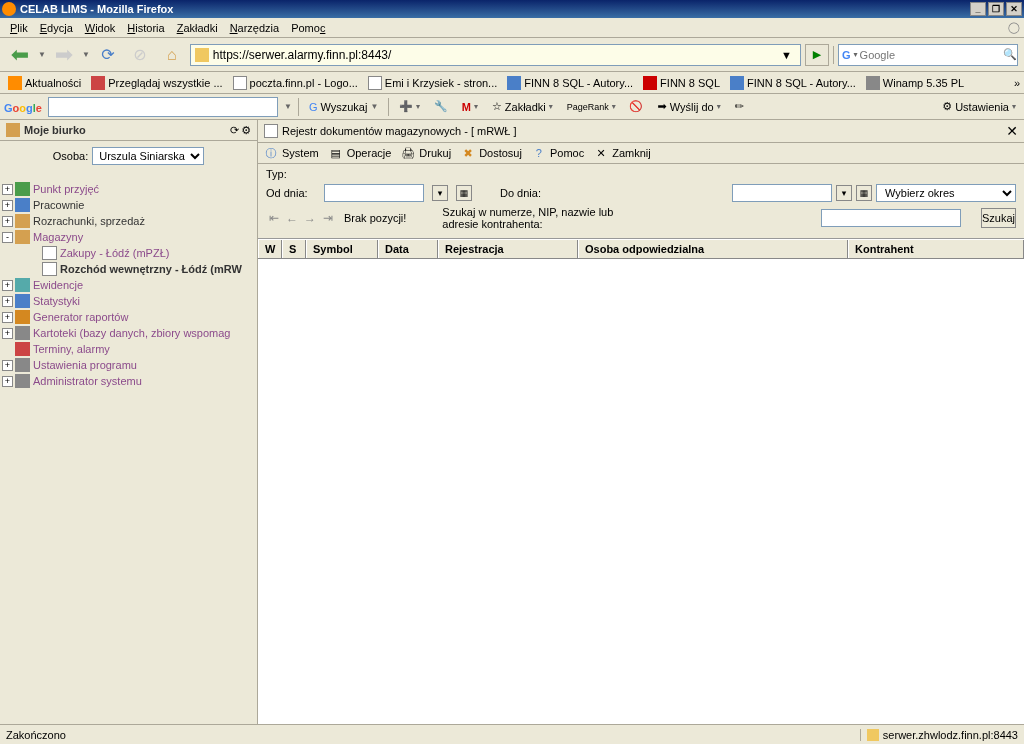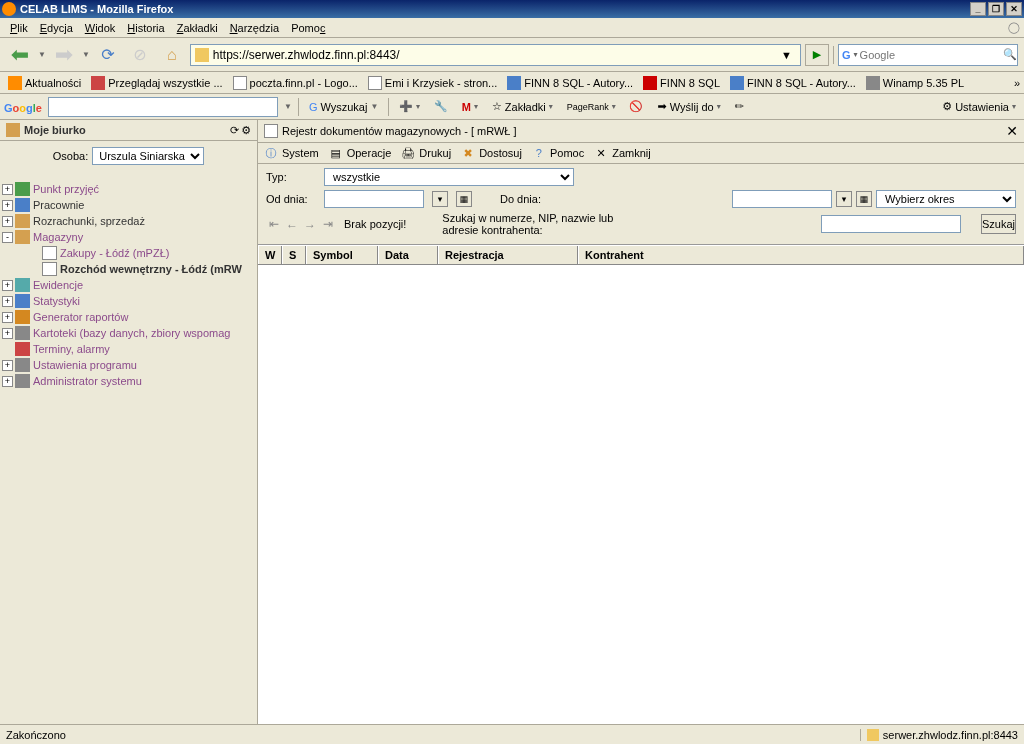--- a/index.html
+++ b/index.html
@@ -163,7 +163,7 @@
     </div>
   <div class="url-bar">
     <div class="url-bar-icon"></div>
-    <span class="url-text">https://serwer.zhwlodz.finn.pl:8443/</span>
+    <span class="url-text">https://serwer.alarmy.finn.pl:8443/</span>
     <span class="url-dropdown">▼</span>
   </div>
   <div class="go-btn">▶</div>

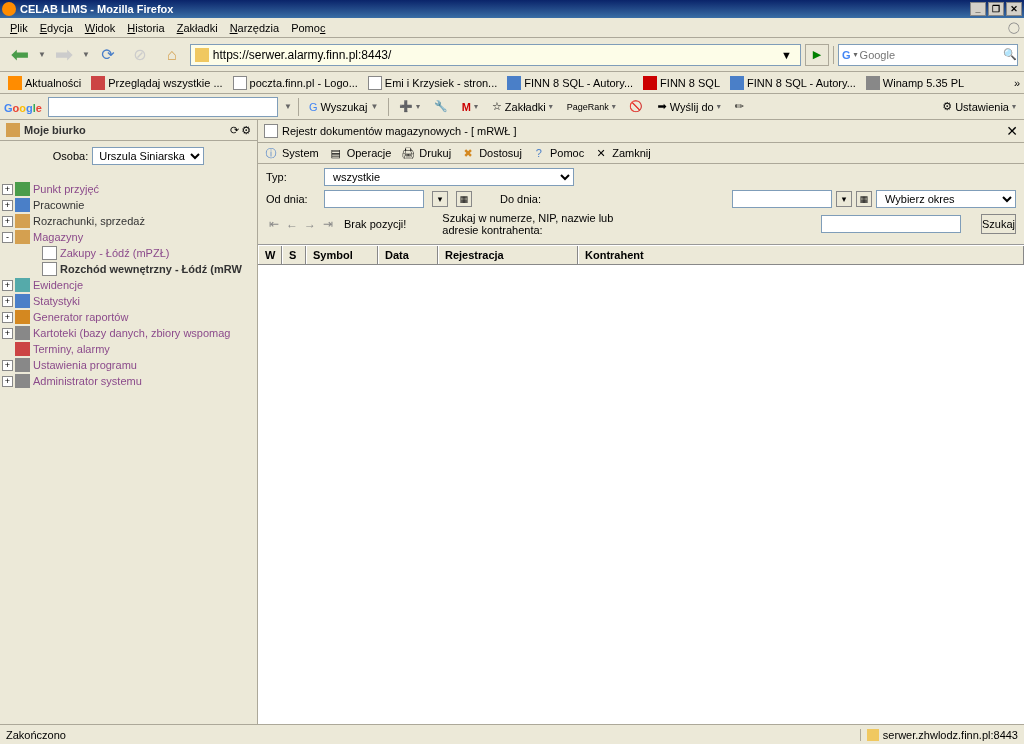--- a/index.html
+++ b/index.html
@@ -363,7 +363,6 @@
     <div class="filter">
       <div class="filter-row">
         <span class="filter-label">Typ:</span>
-        <select class="filter-select"><option>wszystkie</option></select>
       </div>
       <div class="filter-row">
         <span class="filter-label">Od dnia:</span>

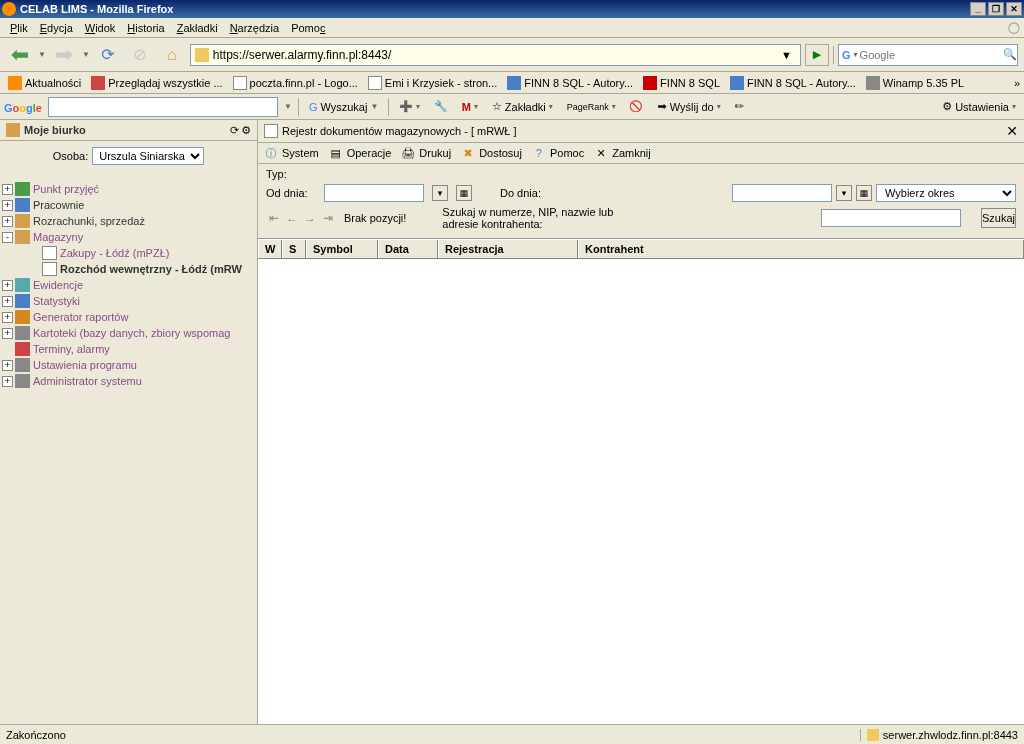--- a/index.html
+++ b/index.html
@@ -398,6 +398,7 @@
       <div class="th" style="width:72px">Symbol</div>
       <div class="th" style="width:60px">Data</div>
       <div class="th" style="width:140px">Rejestracja</div>
+      <div class="th" style="width:270px">Osoba odpowiedzialna</div>
       <div class="th" style="flex:1">Kontrahent</div>
     </div>
     <div class="table-body"></div>

